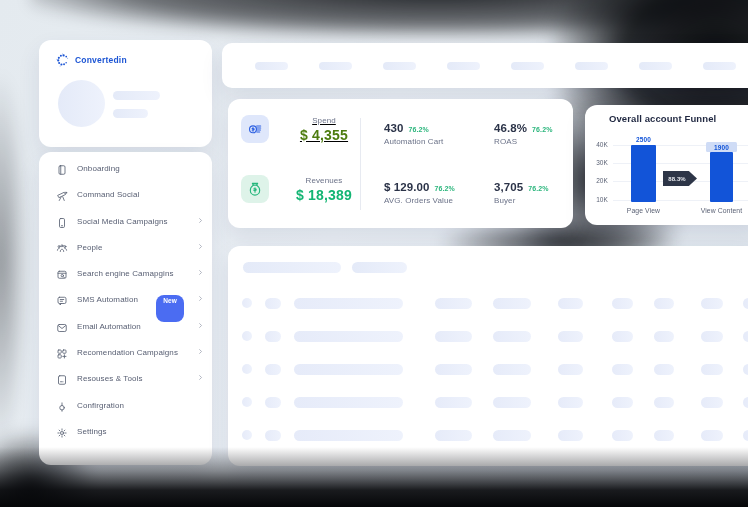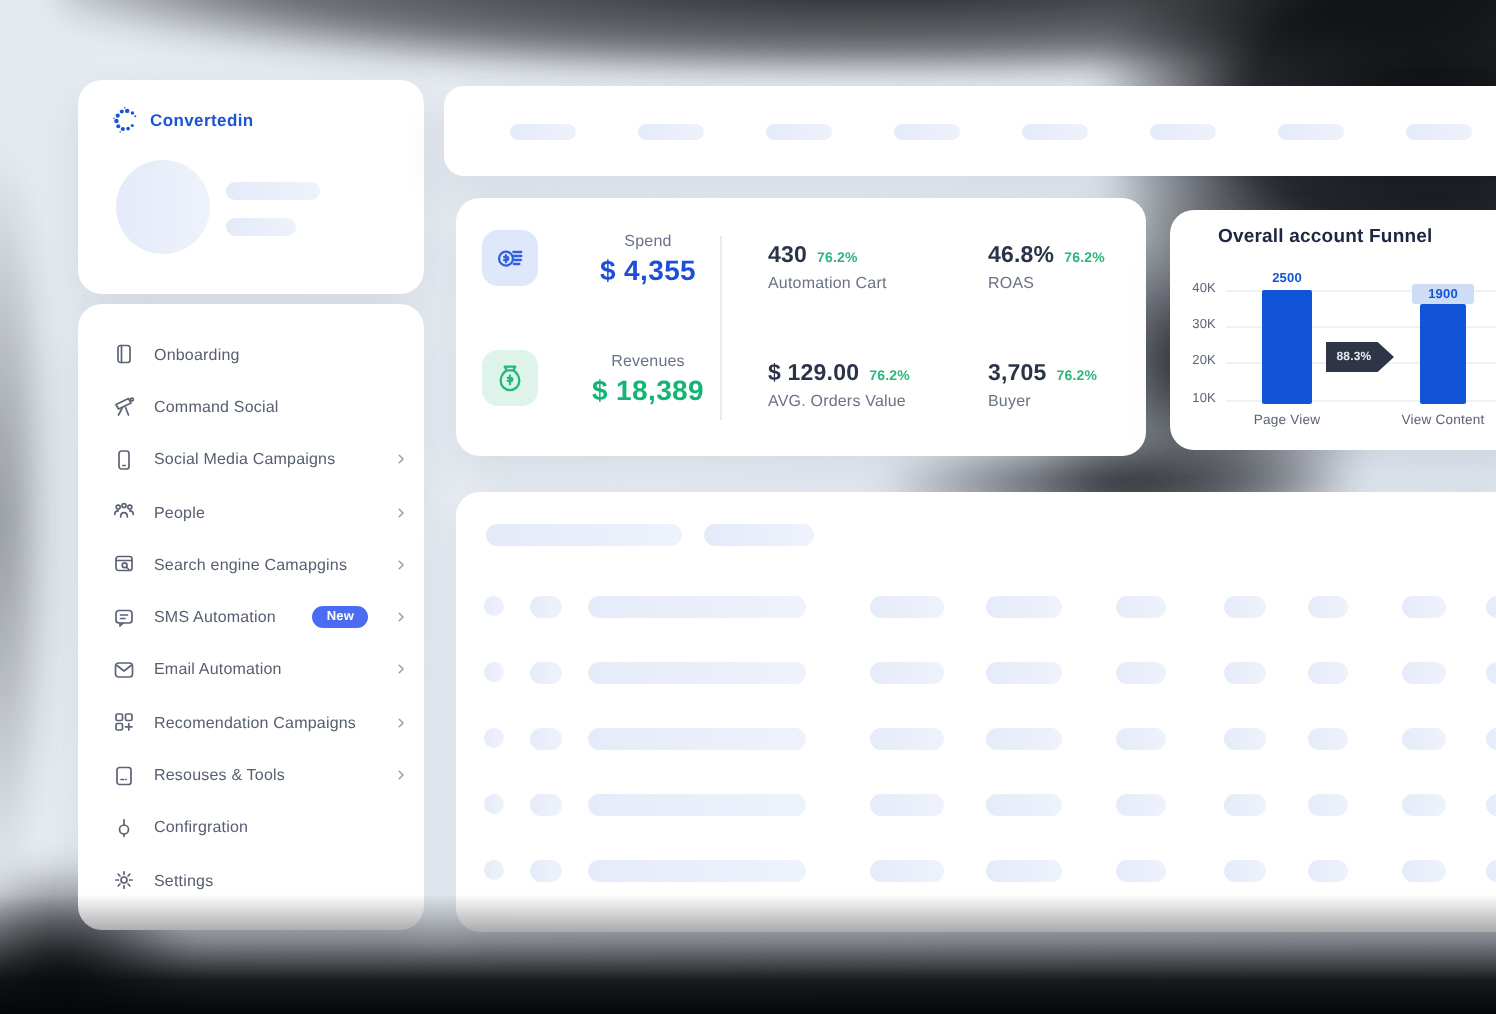--- a/index.html
+++ b/index.html
@@ -290,7 +290,7 @@
 
   <section class="card stats">
     <div id="statsPrimary">
-        <div class="stat-row" style="top: 16px;">
+        <div class="stat-row" style="top: 16px; text-decoration: underline;">
           <span class="stat-ic" style="background: rgb(223, 231, 251); color: rgb(47, 98, 226);">
             <svg viewBox="0 0 24 24" fill="none" stroke="currentColor" stroke-width="1.7" stroke-linecap="round" stroke-linejoin="round">
               <circle cx="9" cy="12.5" r="5.2"></circle>

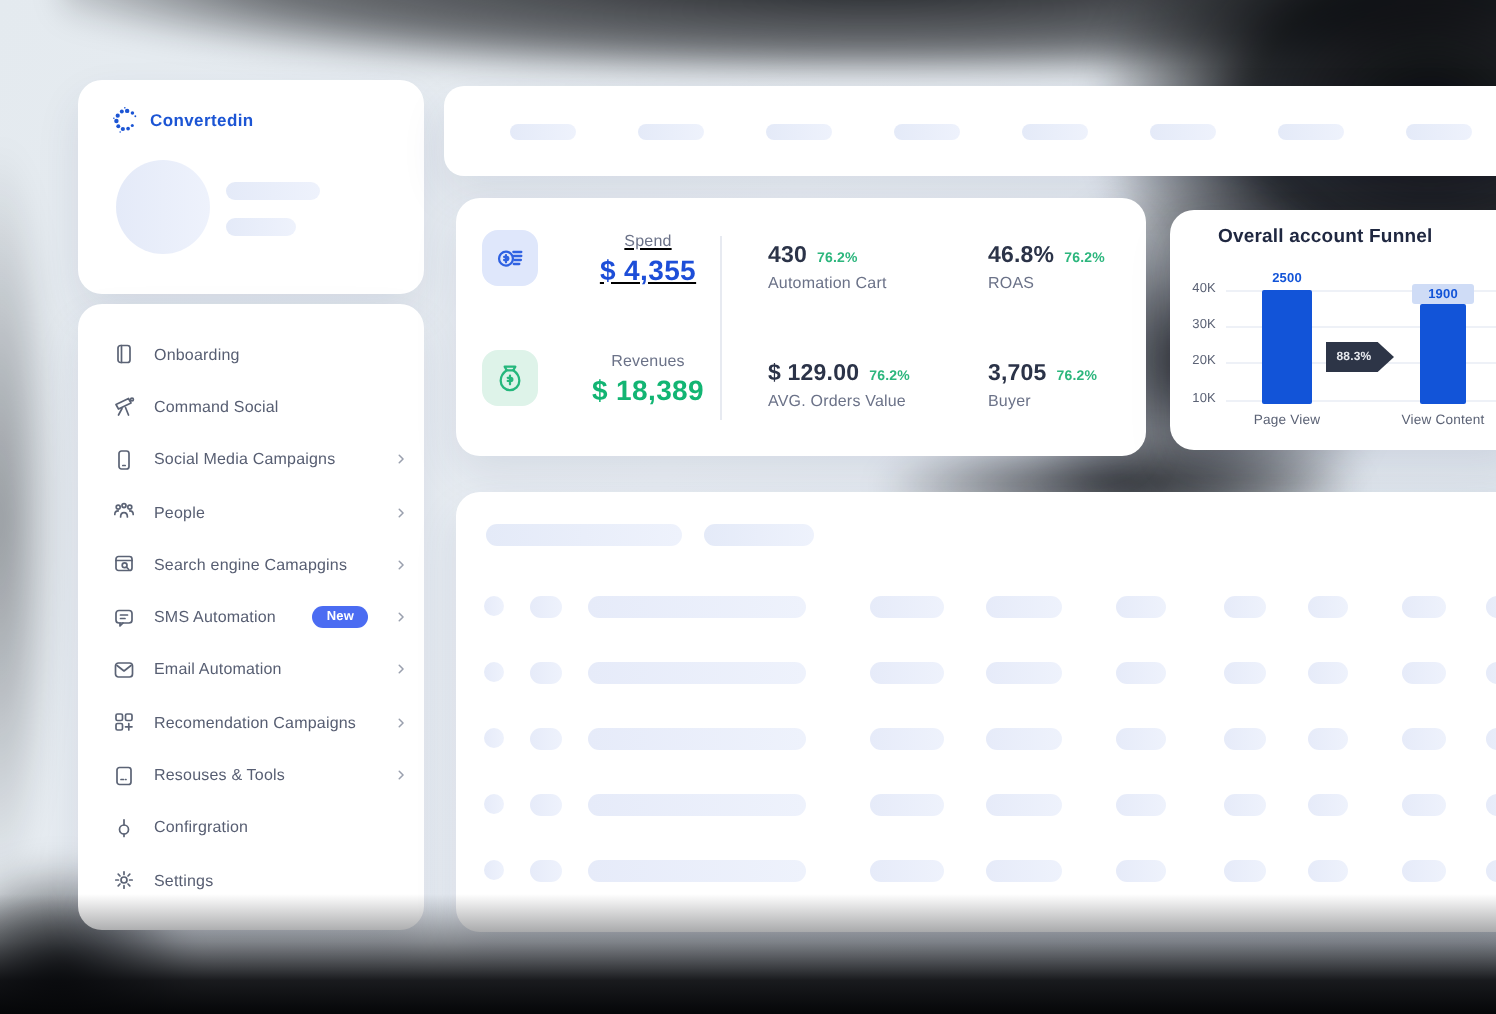--- a/index.html
+++ b/index.html
@@ -300,7 +300,7 @@
           </span>
           <div class="stat-txt">
             <div class="stat-label">Spend</div>
-            <div class="stat-value" style="color: #1d4ed8;">$ 4,355</div>
+            <div class="stat-value" style="color: #4d7c0f;">$ 4,355</div>
           </div>
         </div>
         <div class="stat-row" style="top: 76px; align-items: center;">

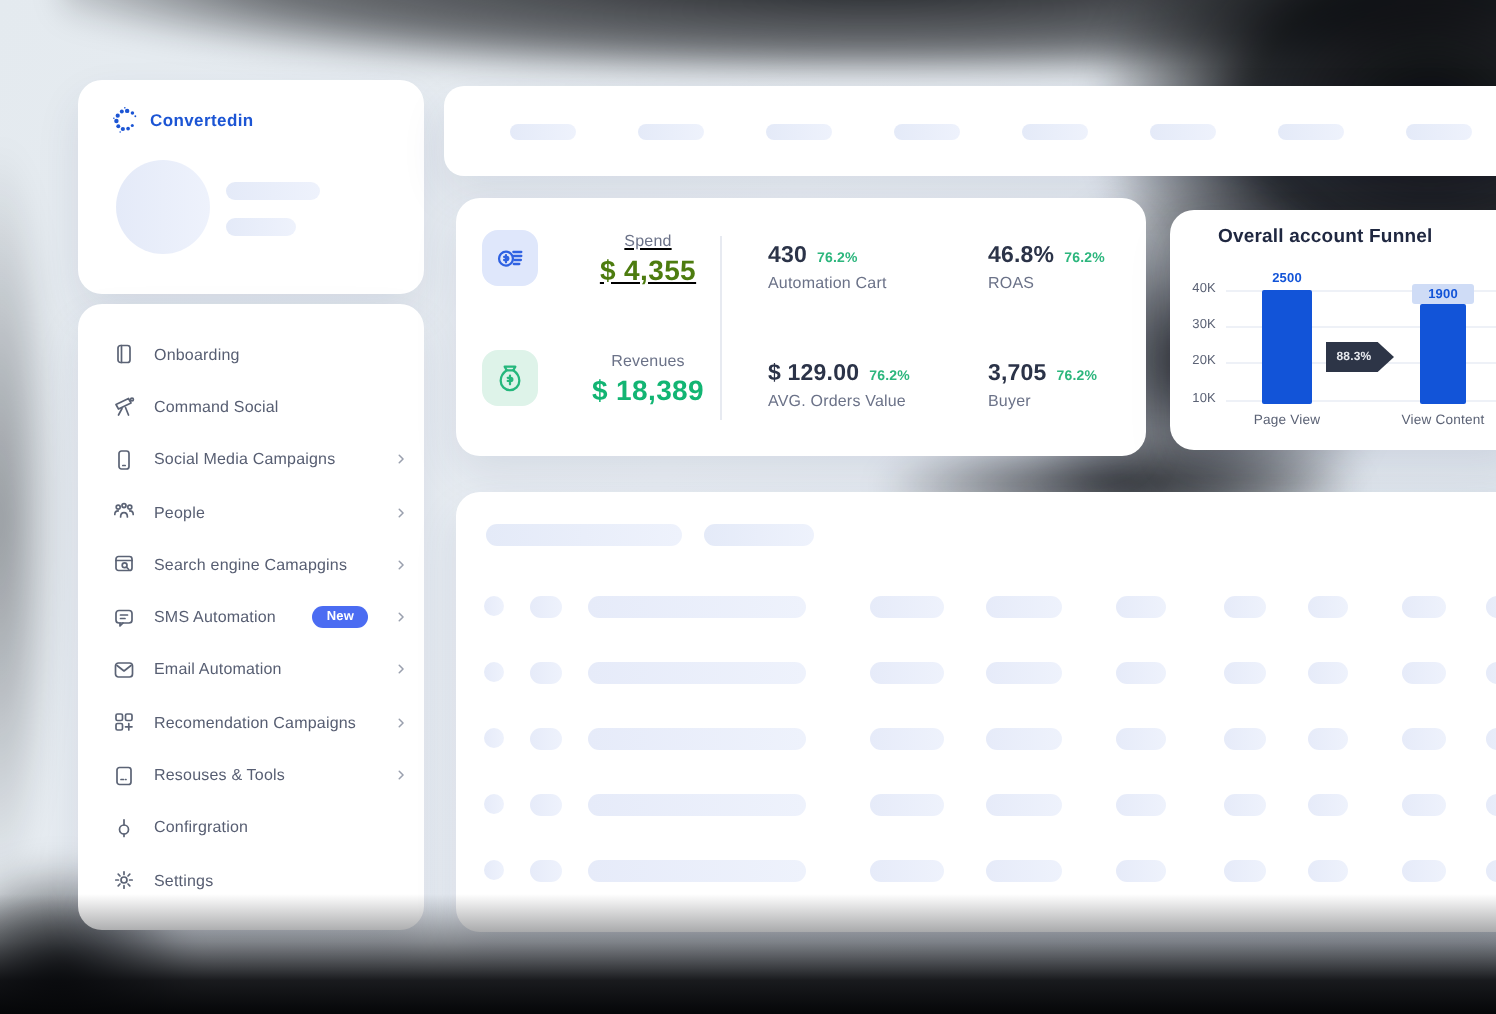--- a/index.html
+++ b/index.html
@@ -41,7 +41,7 @@
 
   
   .sb-menu{left:39px;top:152px;width:173px;height:313px;padding:12px 0;}
-  .menu-item{display:flex;align-items:center;height:26.3px;padding:0 8px 0 17px;gap:9px;cursor:pointer;}
+  .menu-item{display:flex;height:26.3px;padding:0 8px 0 17px;gap:9px;cursor:pointer;}
   .mi-icon{width:12px;height:12px;color:#5b6375;flex:none;display:flex;}
   .mi-icon svg,.mi-chevron svg,.logo-mark svg,.stat-ic svg{width:100%;height:100%;display:block;}
   .mi-label{font-size:8px;color:#575e72;flex:1;white-space:nowrap;}

